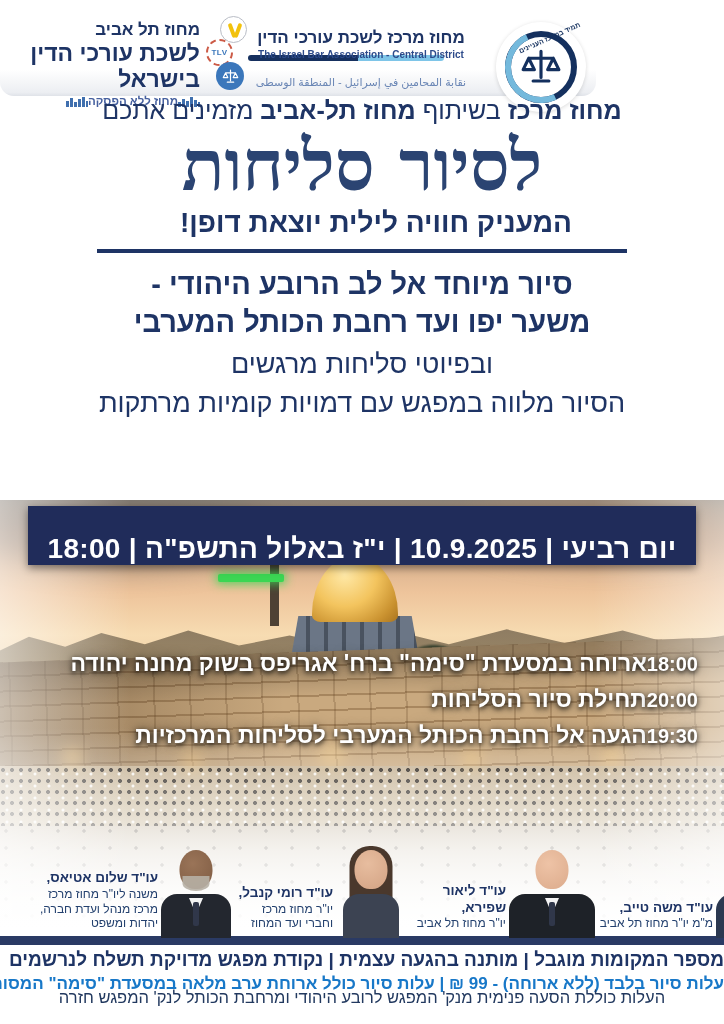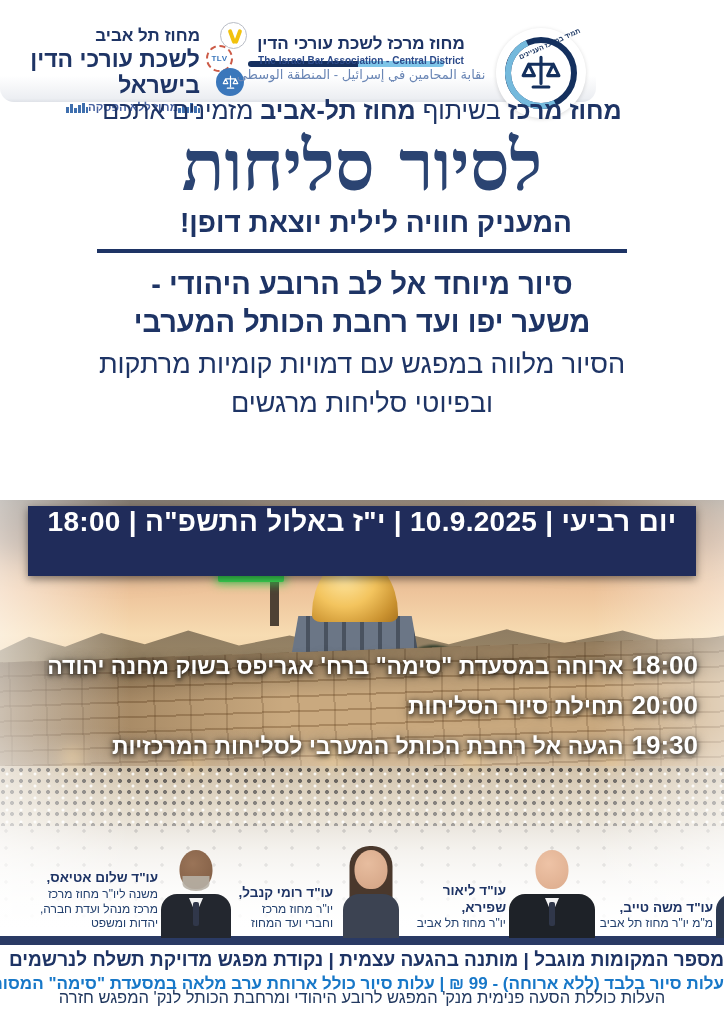--- a/index.html
+++ b/index.html
@@ -11,7 +11,7 @@
   }
   
   .hdr{
-    position:absolute; top:14px; left:0; width:596px; height:88px;
+    position:absolute; top:8px; left:0; width:596px; height:88px;
     background:linear-gradient(180deg,#ffffff 70%,#eceef2 96%,#dfe2e8 100%);
     border-radius:0 0 14px 14px;
   }

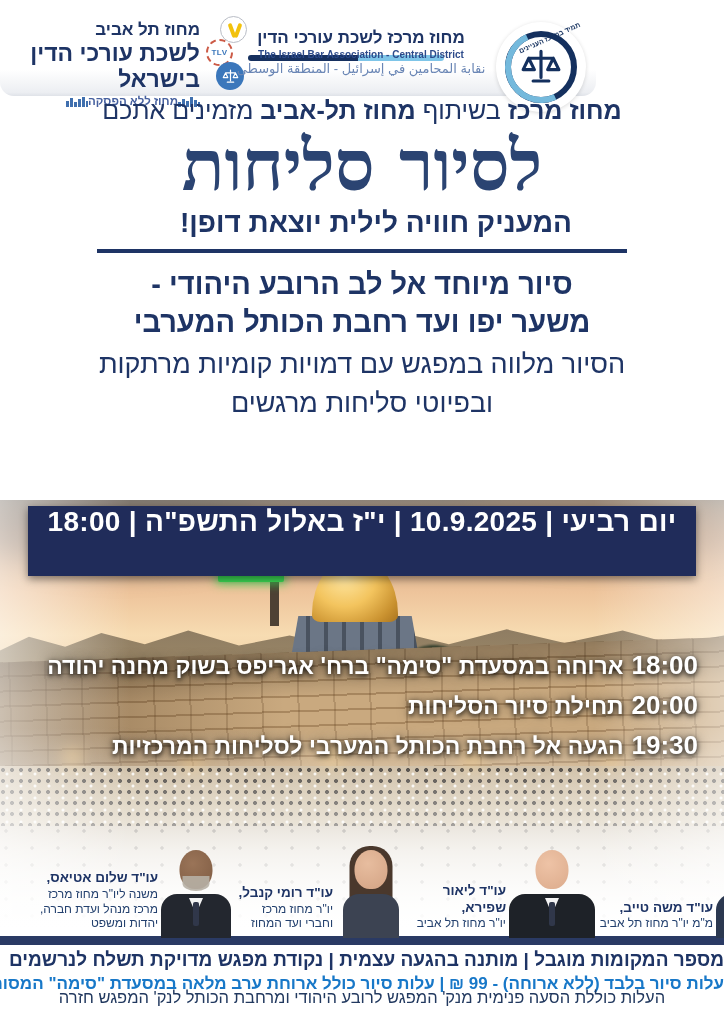--- a/index.html
+++ b/index.html
@@ -38,7 +38,7 @@
   .hdr-right{ position:absolute; right:110px; top:20px; width:250px; text-align:center; }
   .hdr-right .c1{ font-size:17px; font-weight:bold; color:#1e3465; }
   .hdr-right .c2{ font-size:10px; font-weight:bold; color:#2c4a8a; margin-top:1px; }
-  .hdr-right .c3{ font-size:13px; color:#6a86b5; margin-top:1px; }
+  .hdr-right .c3{ font-size:11px; color:#6a86b5; margin-top:16px; }
   .emblem{ position:absolute; right:10px; top:14px; width:90px; height:90px; border-radius:50%; background:#fff;
            box-shadow:0 1px 4px rgba(0,0,0,.15); }
   .emblem-ring{ position:absolute; inset:9px; border-radius:50%; border:6px solid #14305e; }

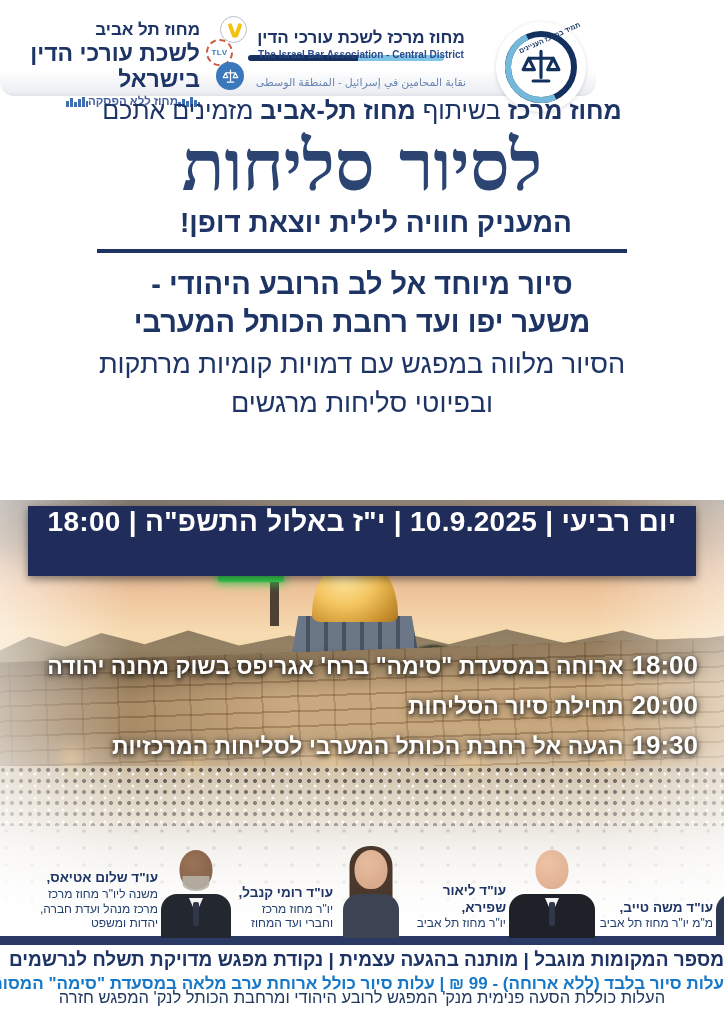--- a/index.html
+++ b/index.html
@@ -237,8 +237,8 @@
       <div>משער יפו ועד רחבת הכותל המערבי</div>
     </div>
     <div class="desc-reg">
+      <div>ובפיוטי סליחות מרגשים</div>
       <div>הסיור מלווה במפגש עם דמויות קומיות מרתקות</div>
-      <div>ובפיוטי סליחות מרגשים</div>
     </div>
   </div>
 

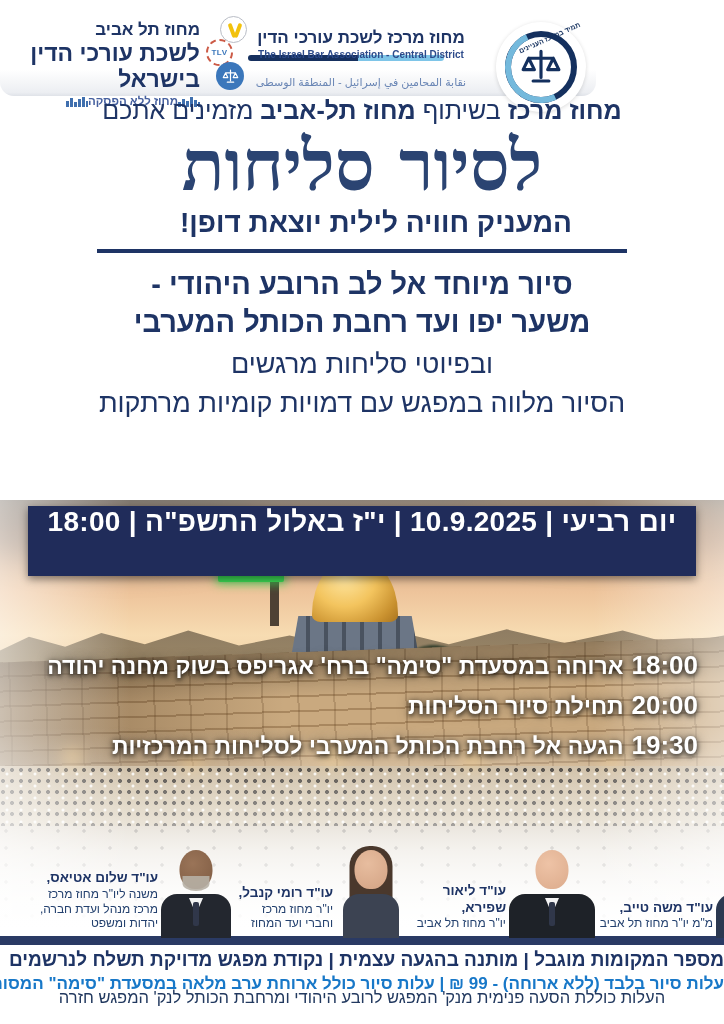--- a/index.html
+++ b/index.html
@@ -114,8 +114,8 @@
       linear-gradient(90deg, rgba(255,255,255,.55) 0%, rgba(255,255,255,0) 18%, rgba(255,255,255,0) 82%, rgba(255,255,255,.45) 100%),
       linear-gradient(180deg, rgba(255,255,255,0) 52%, rgba(255,255,255,.72) 80%, #ffffff 98%); }
   
-  .banner{ position:absolute; top:6px; left:28px; right:28px; height:70px; background:#202c5a;
-    display:flex; align-items:flex-start; justify-content:center; box-shadow:0 3px 8px rgba(0,0,0,.45); }
+  .banner{ position:absolute; top:6px; left:28px; right:28px; height:59px; background:#202c5a;
+    display:flex; align-items:flex-end; justify-content:center; box-shadow:0 3px 8px rgba(0,0,0,.45); }
   .banner-text{ color:#ffffff; font-size:28px; font-weight:800; letter-spacing:.3px; }
   
   .schedule{ position:absolute; top:150px; right:26px; left:8px; text-align:right; }

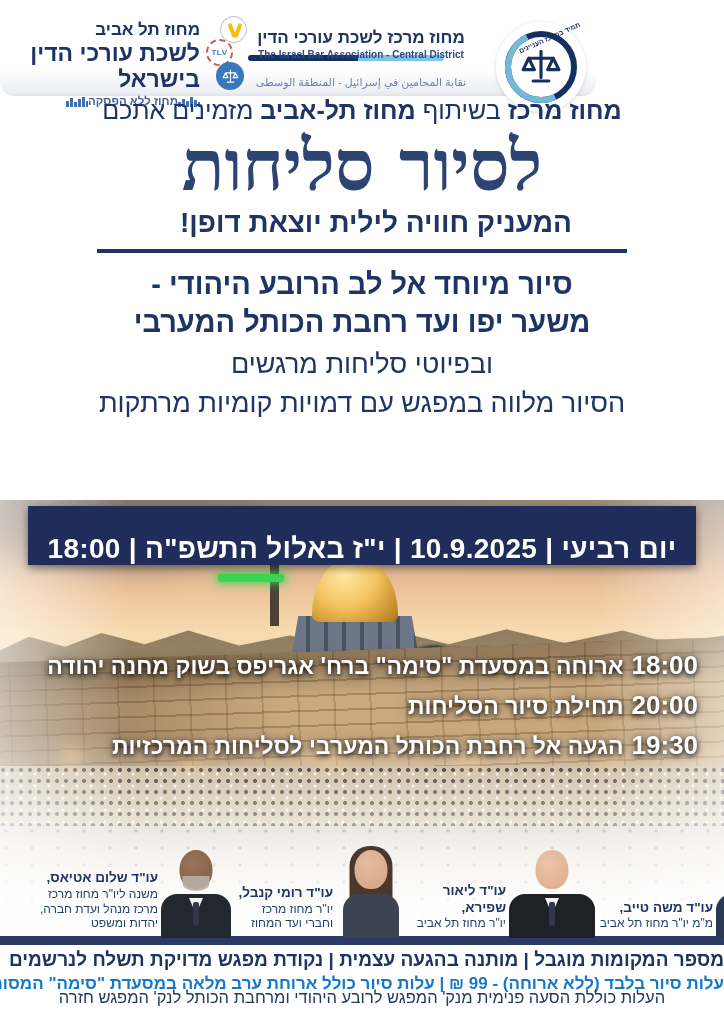--- a/index.html
+++ b/index.html
@@ -120,7 +120,7 @@
   
   .schedule{ position:absolute; top:150px; right:26px; left:8px; text-align:right; }
   .sched-item{ margin-bottom:9px; color:#ffffff; text-shadow:0 2px 5px rgba(0,0,0,.9),0 0 12px rgba(0,0,0,.55); }
-  .sched-time{ font-size:26px; font-weight:800; margin-left:8px; }
+  .sched-time{ font-size:20px; font-weight:800; margin-left:0; }
   .sched-text{ font-size:23px; font-weight:700; }
   
   .people{ position:absolute; left:0; right:0; bottom:0; height:95px; display:flex; direction:ltr;

